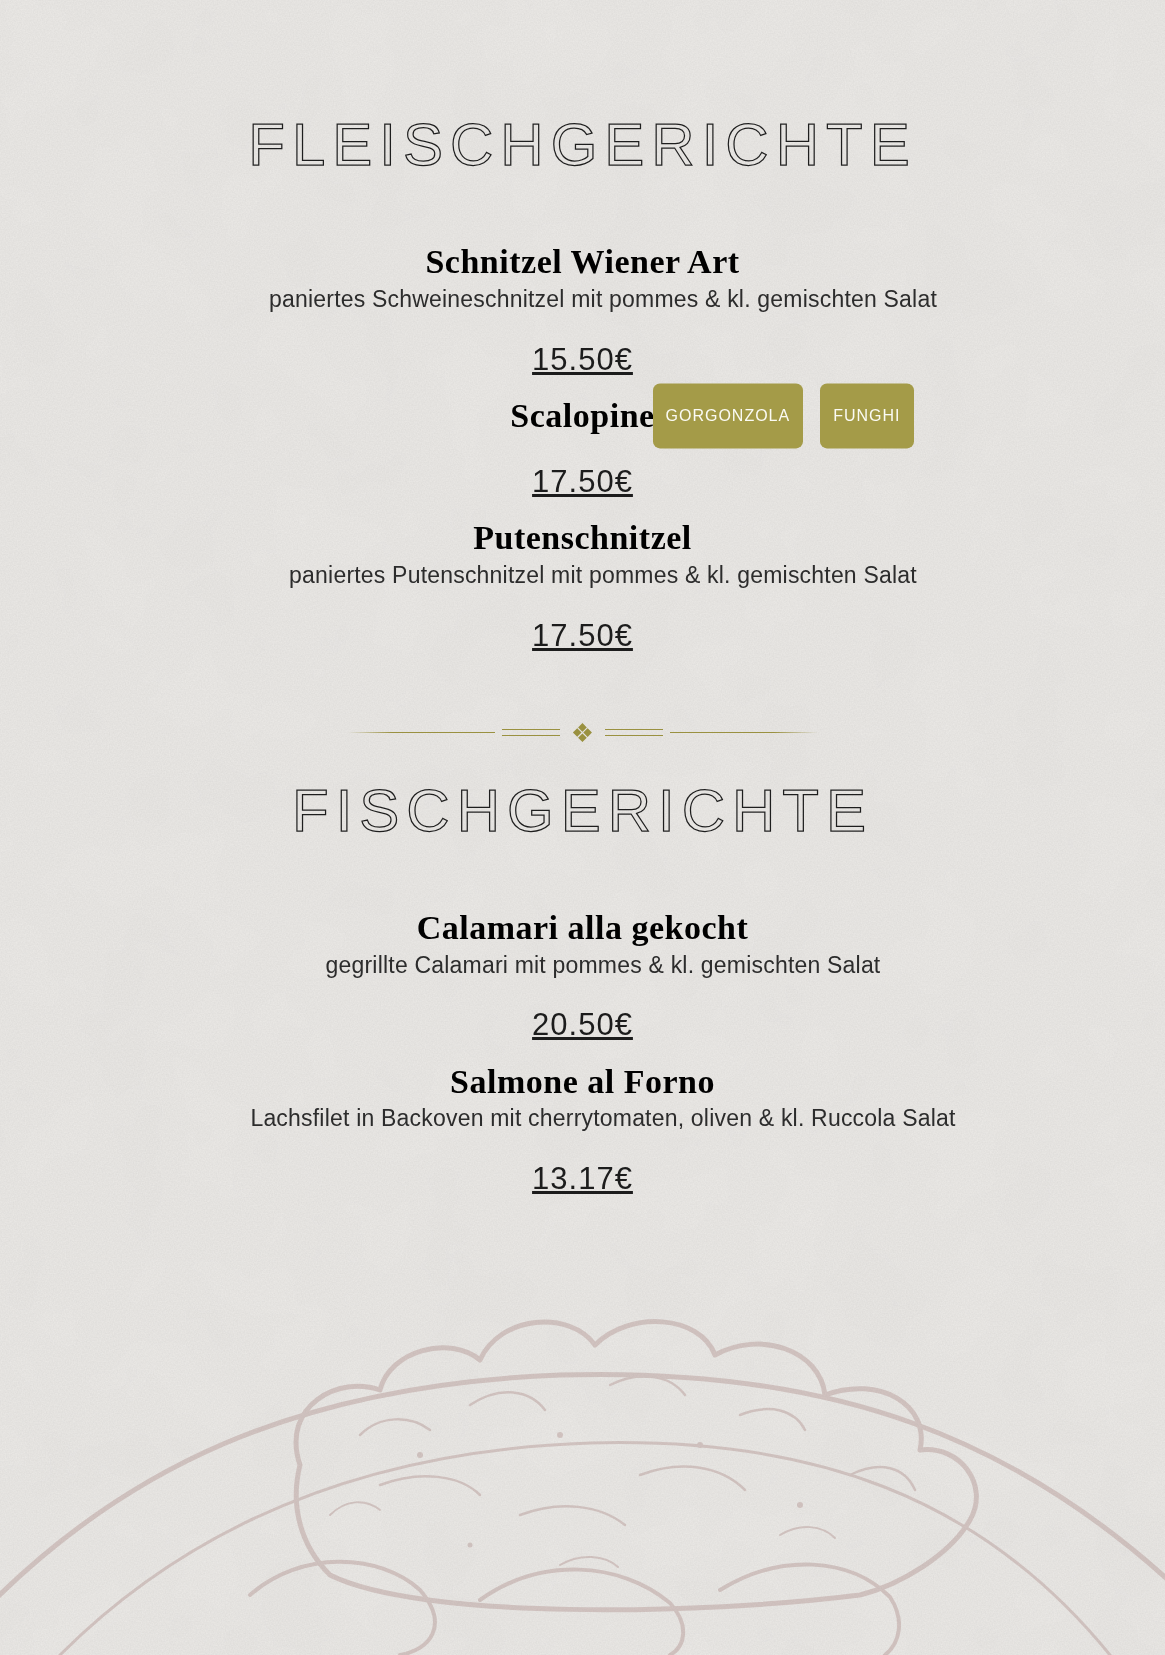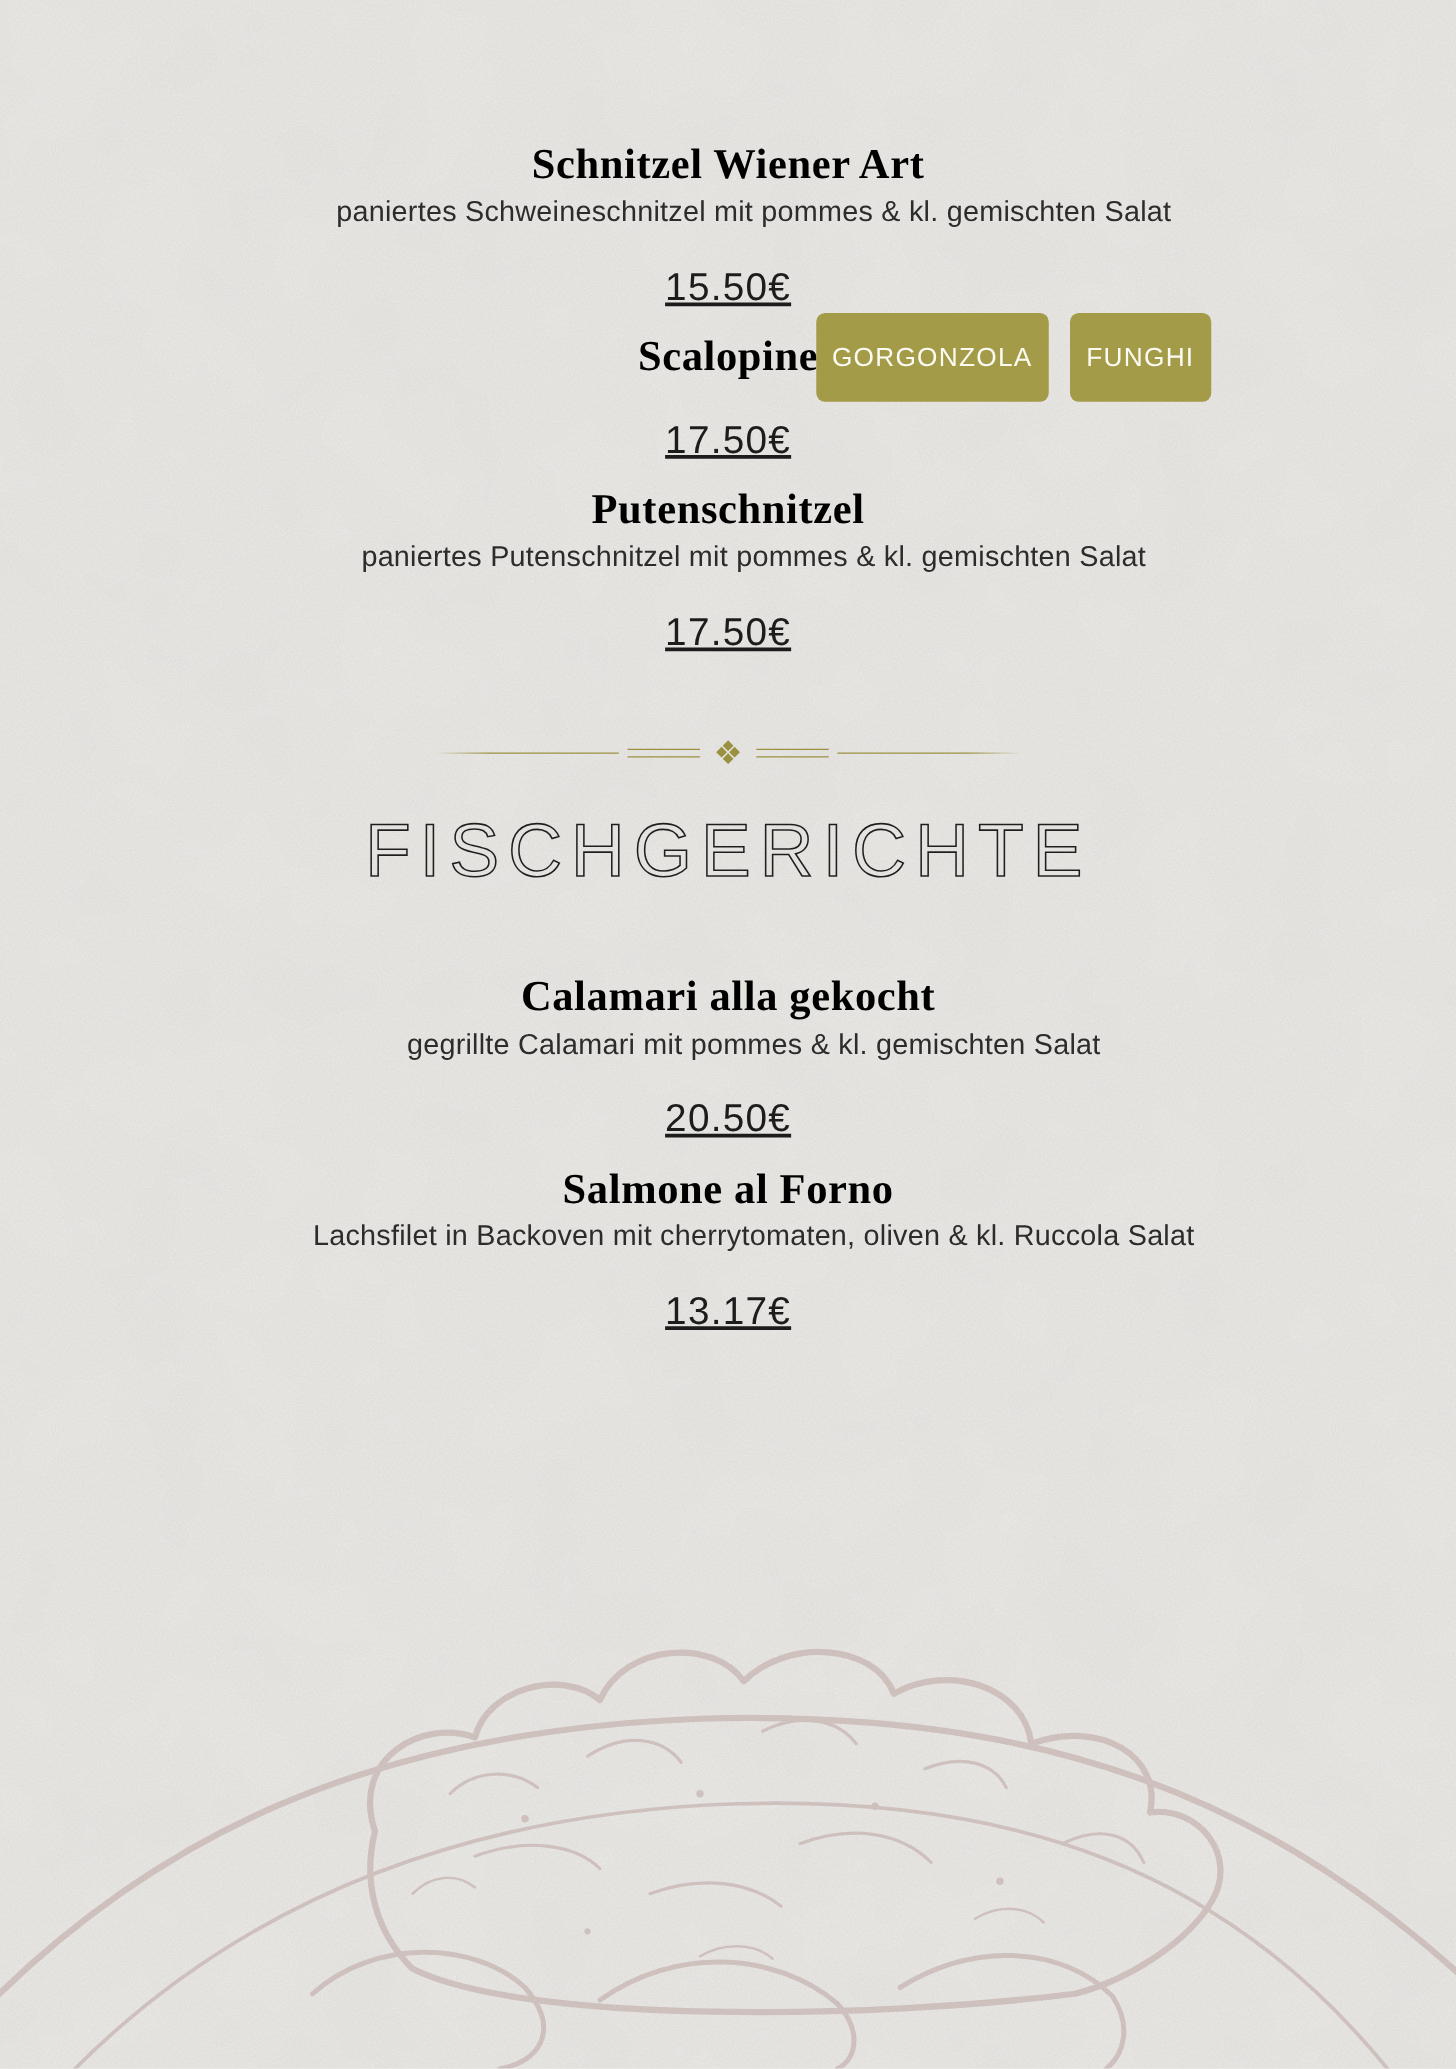--- a/index.html
+++ b/index.html
@@ -167,6 +167,7 @@
   <div class="content">
 
     <div class="section section-fleisch">
+      <h1 class="section-title">Fleischgerichte</h1>
 
       <div class="menu-item">
         <div class="name-row">

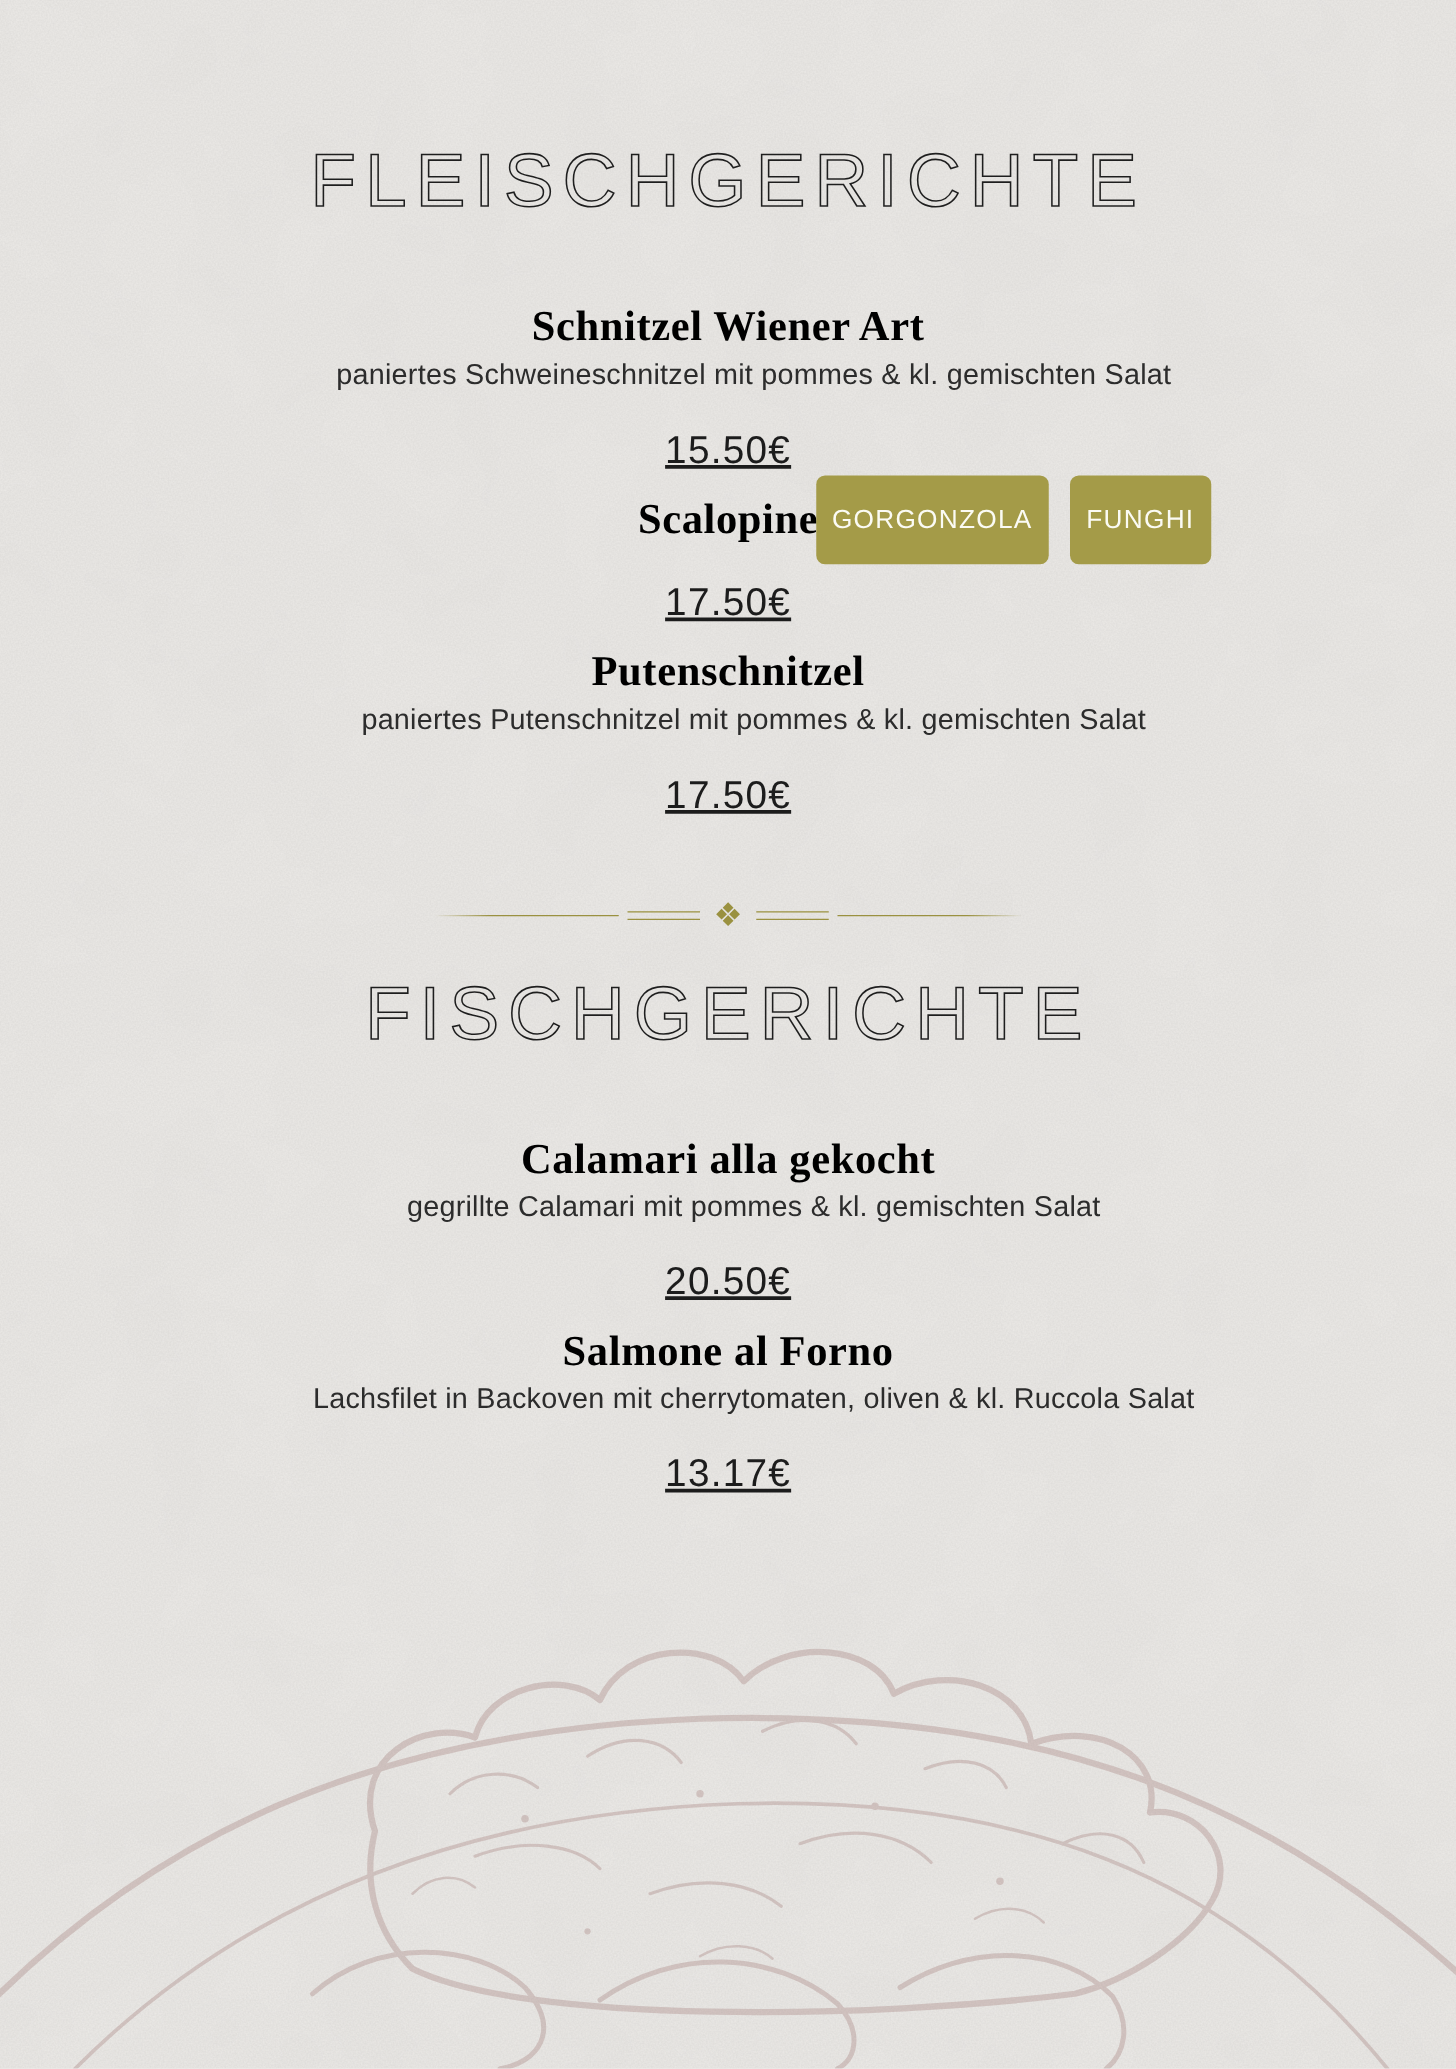--- a/index.html
+++ b/index.html
@@ -60,7 +60,7 @@
     display:inline-block;
     background:#a49b48;
     color:#fbfbf4;
-    font-size:21px;
+    font-size:16px;
     letter-spacing:1px;
     padding:23px 13px;
     border-radius:7px;

